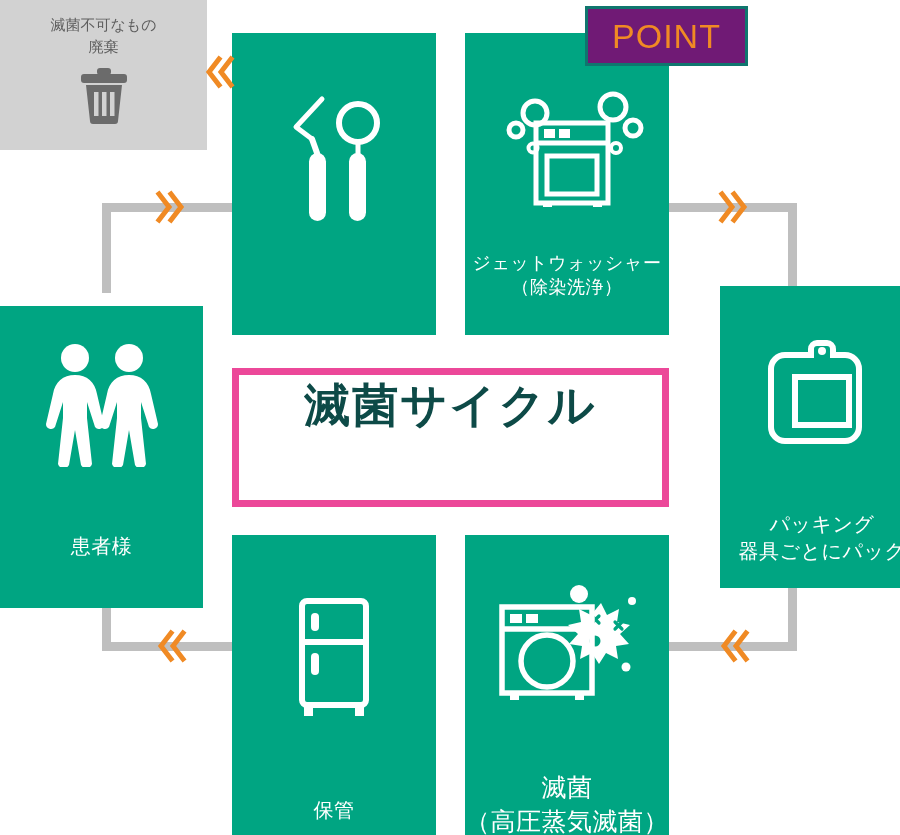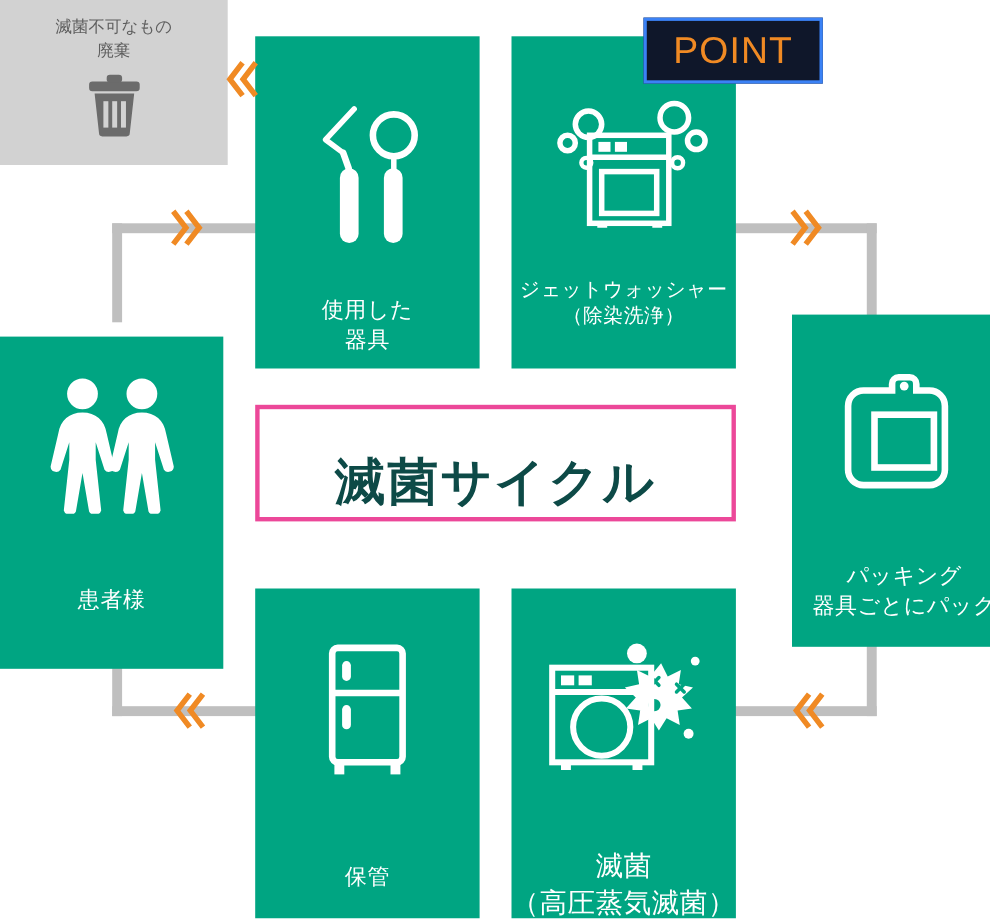--- a/index.html
+++ b/index.html
@@ -73,12 +73,11 @@
   .point-badge{
     position:absolute;
     left:585px;top:6px;width:163px;height:60px;
-    background:#0f172a;
-    border:3px solid #3b82f6;
+    background:#701a75;
+    border:3px solid #0f766e;
     box-sizing:border-box;
     display:flex;align-items:center;justify-content:center;
     z-index:8;
-    margin-top:10px;
   }
   .point-text{
     color:#f08a24;

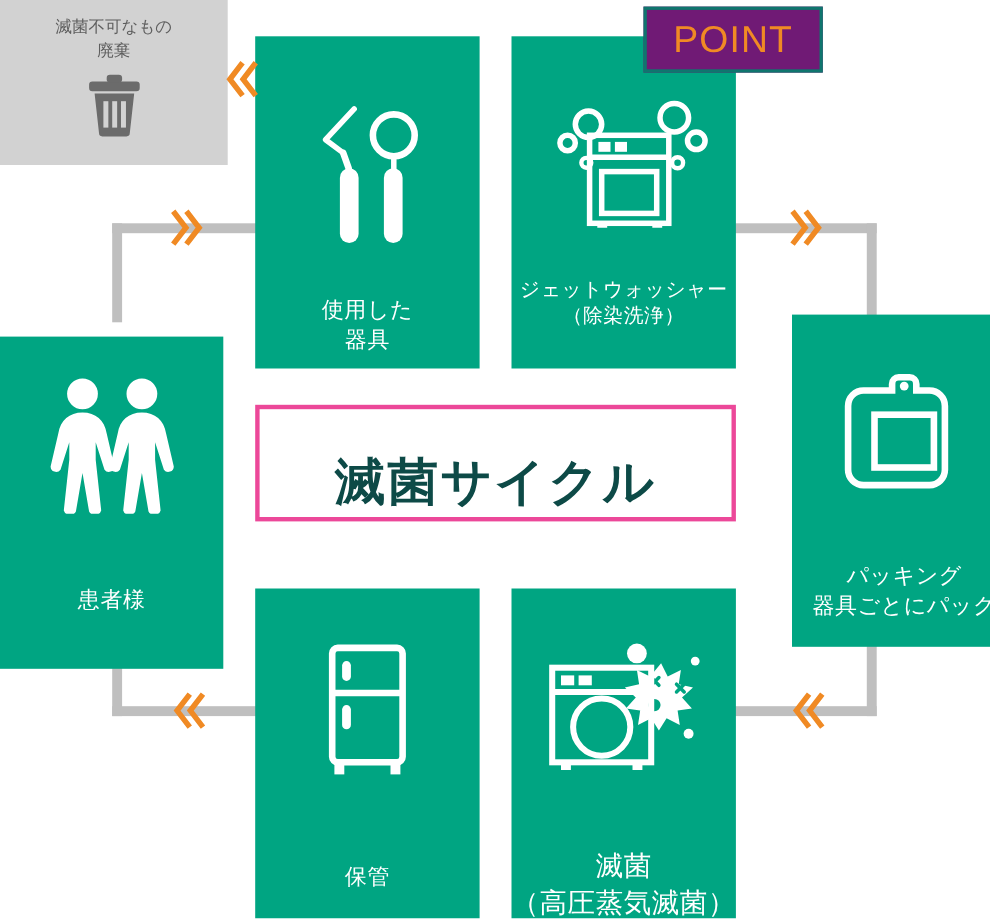--- a/index.html
+++ b/index.html
@@ -188,8 +188,6 @@
         <rect x="71" y="62" width="17" height="68" rx="8.5" fill="#ffffff"></rect>
       </svg>
     </div>
-    <div class="card-label" style="margin-top:38px;">使用した
-器具</div>
   </div>
 
   <div class="card" style="left:465px;top:33px;width:204px;height:302px;padding-top:52px;">

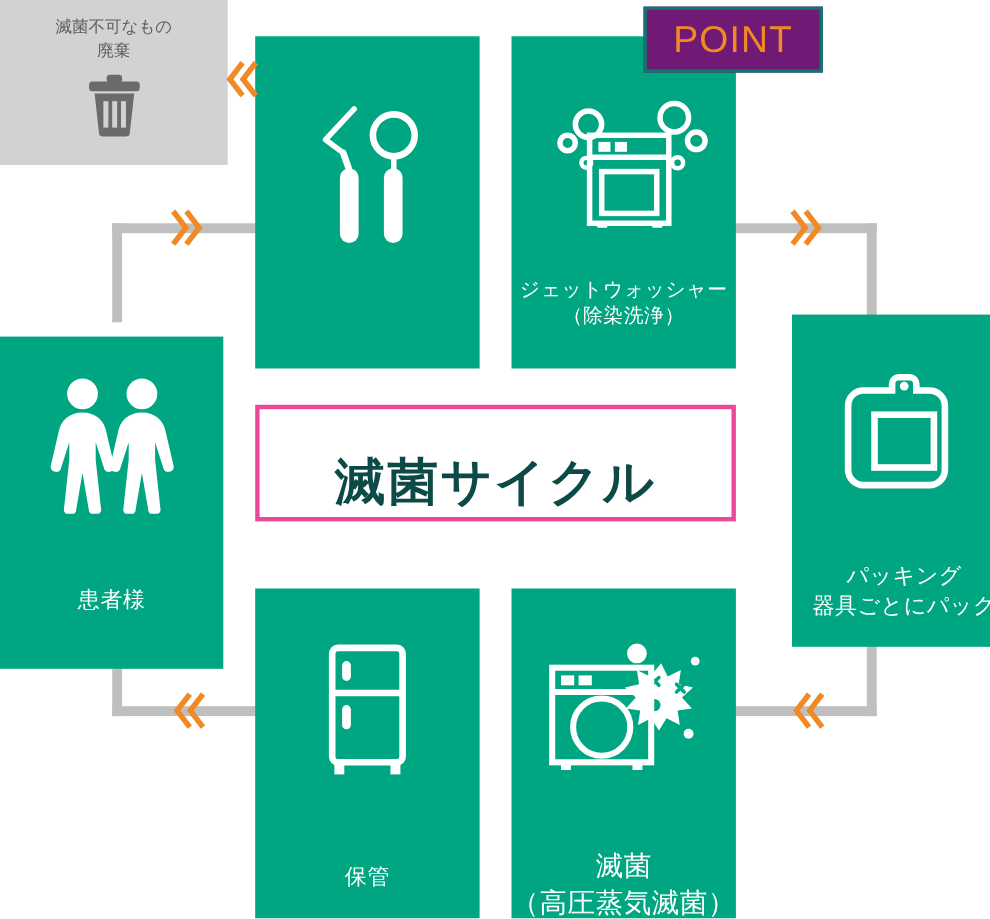--- a/index.html
+++ b/index.html
@@ -55,11 +55,11 @@
   
   .center-box{
     position:absolute;
-    left:232px;top:368px;width:437px;height:106px;
+    left:232px;top:368px;width:437px;height:139px;
     background:#ffffff;
-    border:4px solid #ec4899;
+    border:7px solid #ec4899;
     box-sizing:border-box;
-    display:flex;align-items:flex-end;justify-content:center;
+    display:flex;align-items:flex-start;justify-content:center;
   }
   .center-title{
     color:#0d4a47;

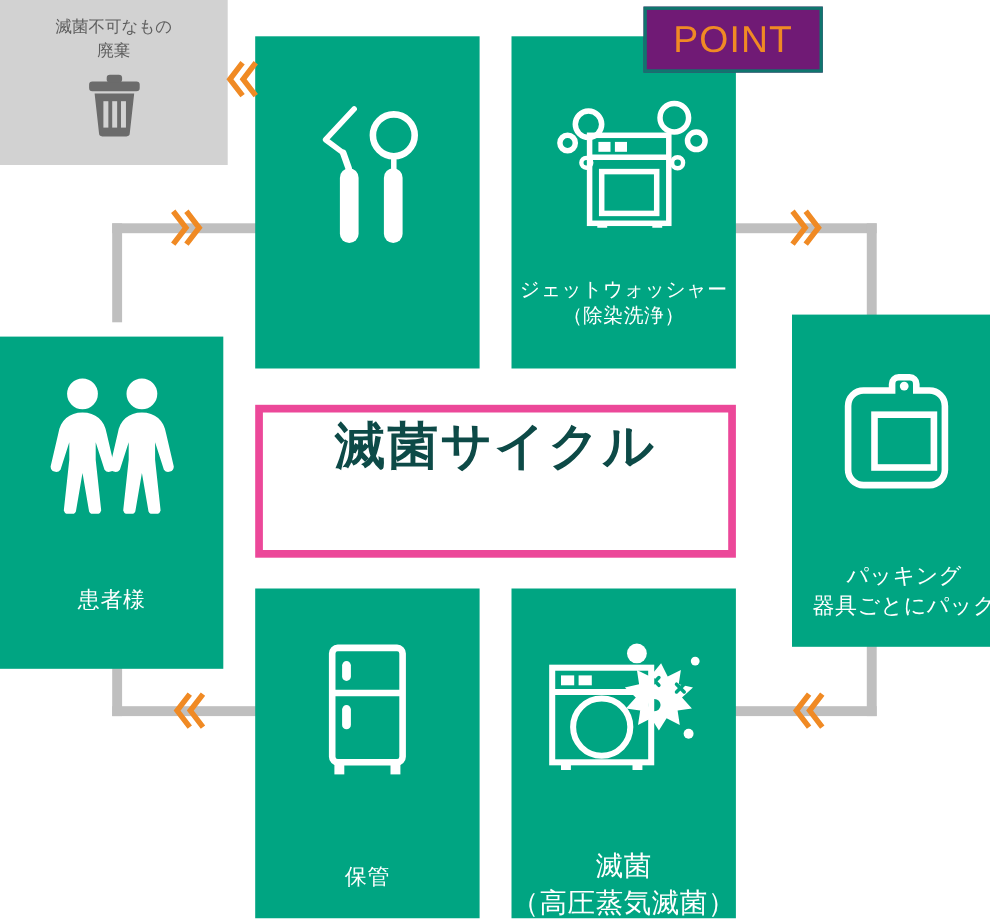--- a/index.html
+++ b/index.html
@@ -264,7 +264,7 @@
 （高圧蒸気滅菌）</div>
   </div>
 
-  <div class="card" style="left:232px;top:535px;width:204px;height:300px;padding-top:48px;">
+  <div class="card" style="left:232px;top:535px;width:204px;height:300px;padding-top:60px;">
     <div class="icon-wrap">
       <svg width="100" height="124" viewBox="0 0 100 124" aria-hidden="true">
         <g fill="none" stroke="#ffffff" stroke-width="6">

